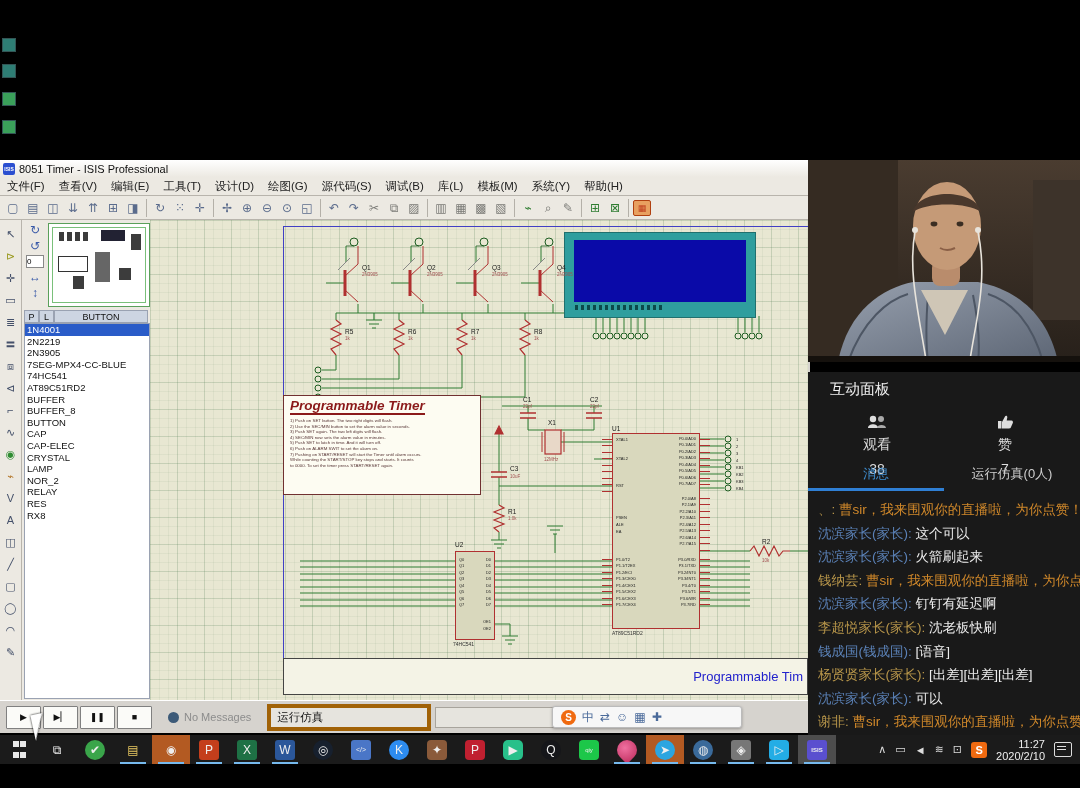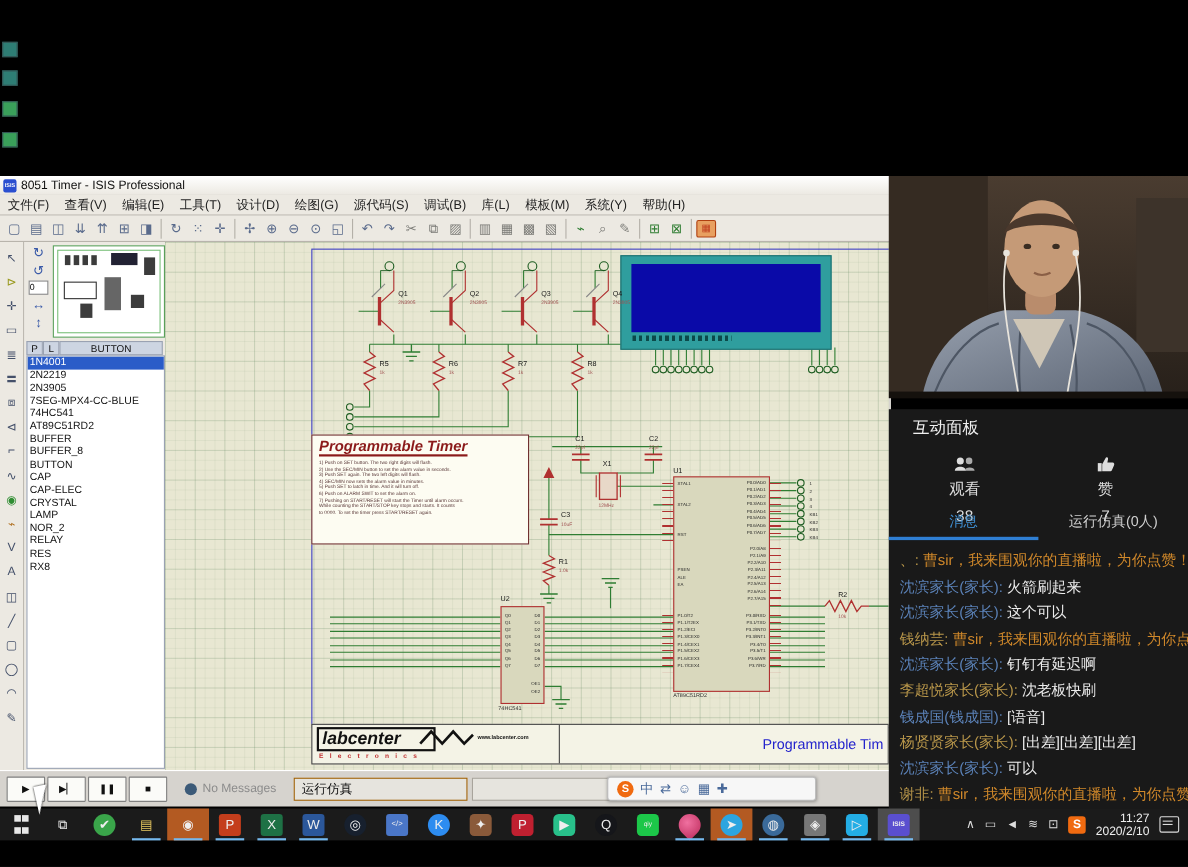--- a/index.html
+++ b/index.html
@@ -604,8 +604,8 @@
 
   <div class="abs" id="chat">
     <div class="msg"><span class="nm-g">、:</span> <span class="tx-o">曹sir，我来围观你的直播啦，为你点赞！</span></div>
+    <div class="msg"><span class="nm-b">沈滨家长(家长):</span> <span class="tx-w">这个可以</span></div>
     <div class="msg"><span class="nm-b">沈滨家长(家长):</span> <span class="tx-w">火箭刷起来</span></div>
-    <div class="msg"><span class="nm-b">沈滨家长(家长):</span> <span class="tx-w">这个可以</span></div>
     <div class="msg"><span class="nm-g">钱纳芸:</span> <span class="tx-o">曹sir，我来围观你的直播啦，为你点</span></div>
     <div class="msg"><span class="nm-b">沈滨家长(家长):</span> <span class="tx-w">钉钉有延迟啊</span></div>
     <div class="msg"><span class="nm-g">李超悦家长(家长):</span> <span class="tx-w">沈老板快刷</span></div>

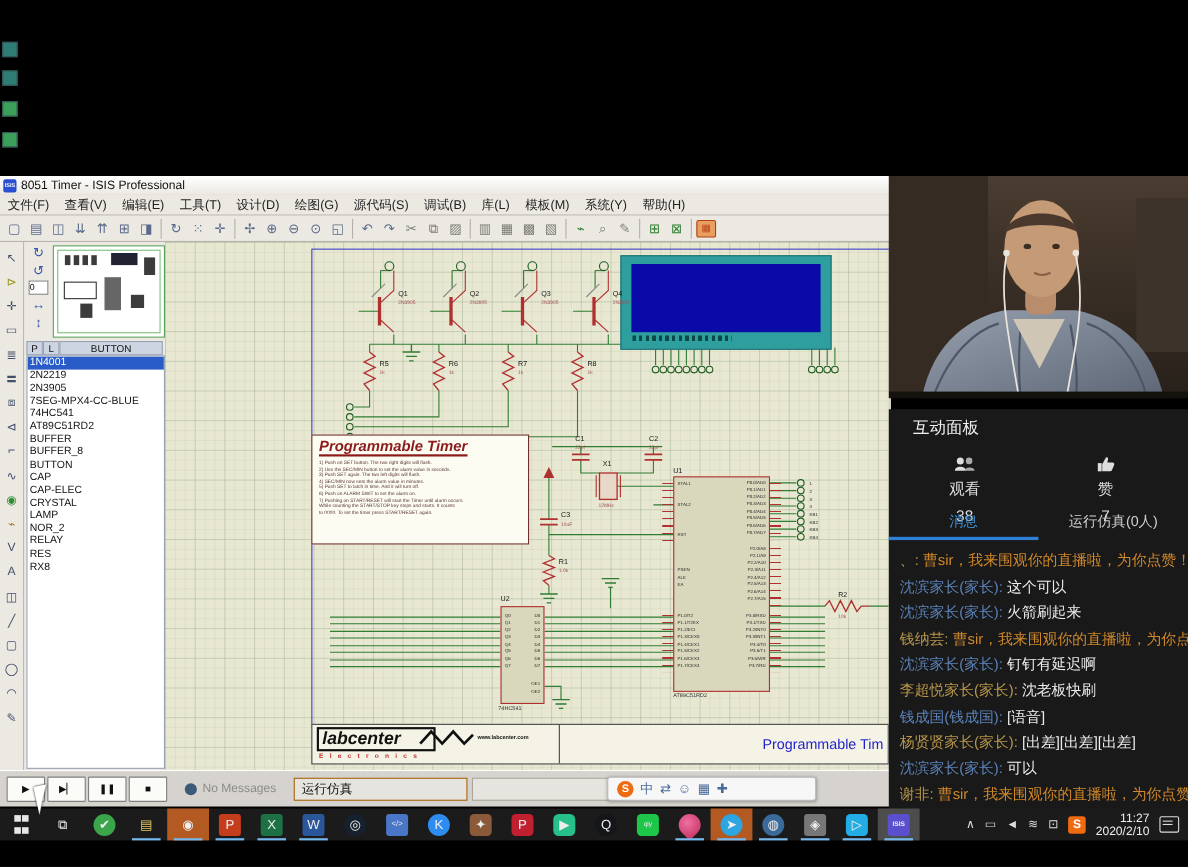--- a/index.html
+++ b/index.html
@@ -504,14 +504,6 @@
     </div>
 
     <div class="abs" id="titleblock">
-      <div id="logobox">
-        <span id="brand">labcenter</span>
-        <svg id="brandzig" width="52" height="18">
-          <path d="M2 14 L12 3 L22 14 L32 3 L42 14 L50 6" stroke="#111" stroke-width="2.4" fill="none"></path>
-        </svg>
-        <span id="brandurl">www.labcenter.com</span>
-        <span id="brandsub">E l e c t r o n i c s</span>
-      </div>
       <div id="doctitle">Programmable Tim</div>
     </div>
   </div>

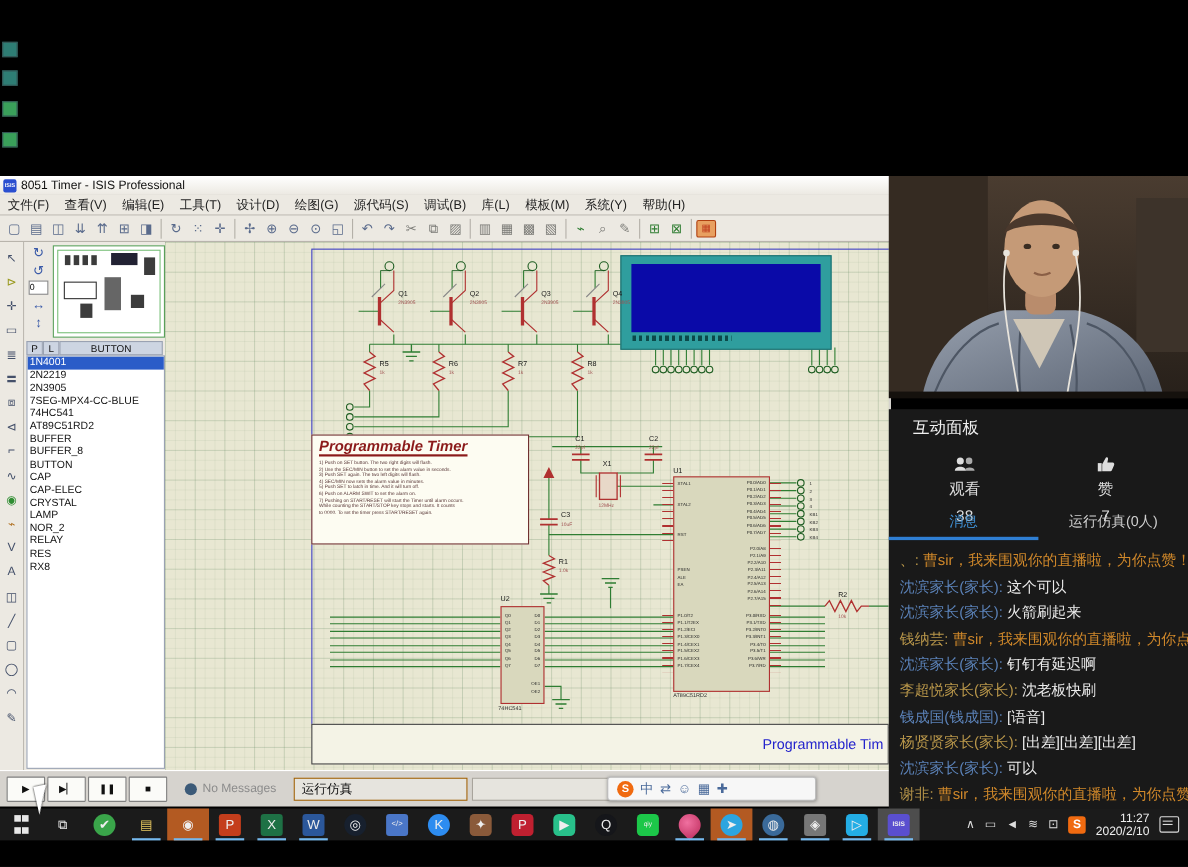--- a/index.html
+++ b/index.html
@@ -78,7 +78,7 @@
     display:flex;align-items:center;justify-content:center;font-size:9px;color:#111;margin-right:2px;}
   #msgdot{width:11px;height:11px;border-radius:50%;background:#3c5a78;margin:0 5px 0 14px;}
   #nomsg{font-size:11px;color:#8c8c8c;}
-  #simmode{margin-left:16px;width:150px;height:19px;background:#e6e4de;border:1px solid #a16207;
+  #simmode{margin-left:16px;width:150px;height:19px;background:#e6e4de;border:4px solid #a16207;
     font-size:11.5px;color:#111;display:flex;align-items:center;padding-left:6px;}
   #simfill{margin-left:4px;width:130px;height:19px;background:#e6e4de;border:1px solid #a8a49c;}
   

